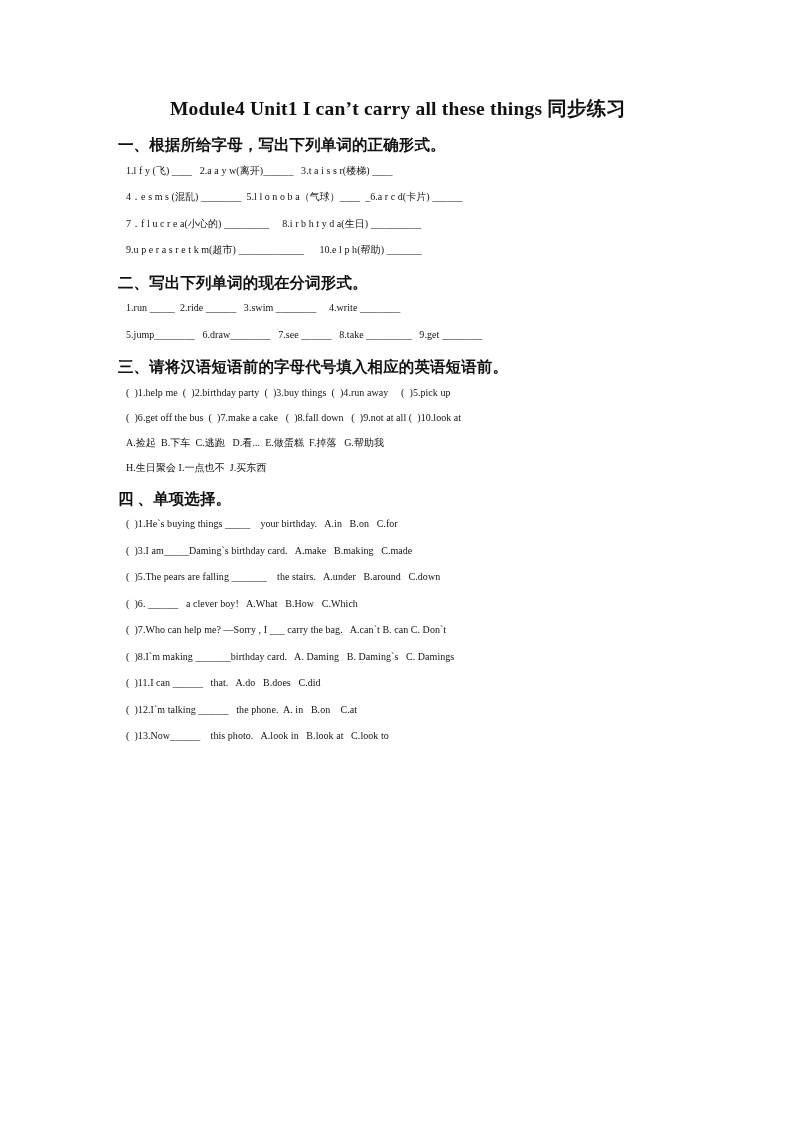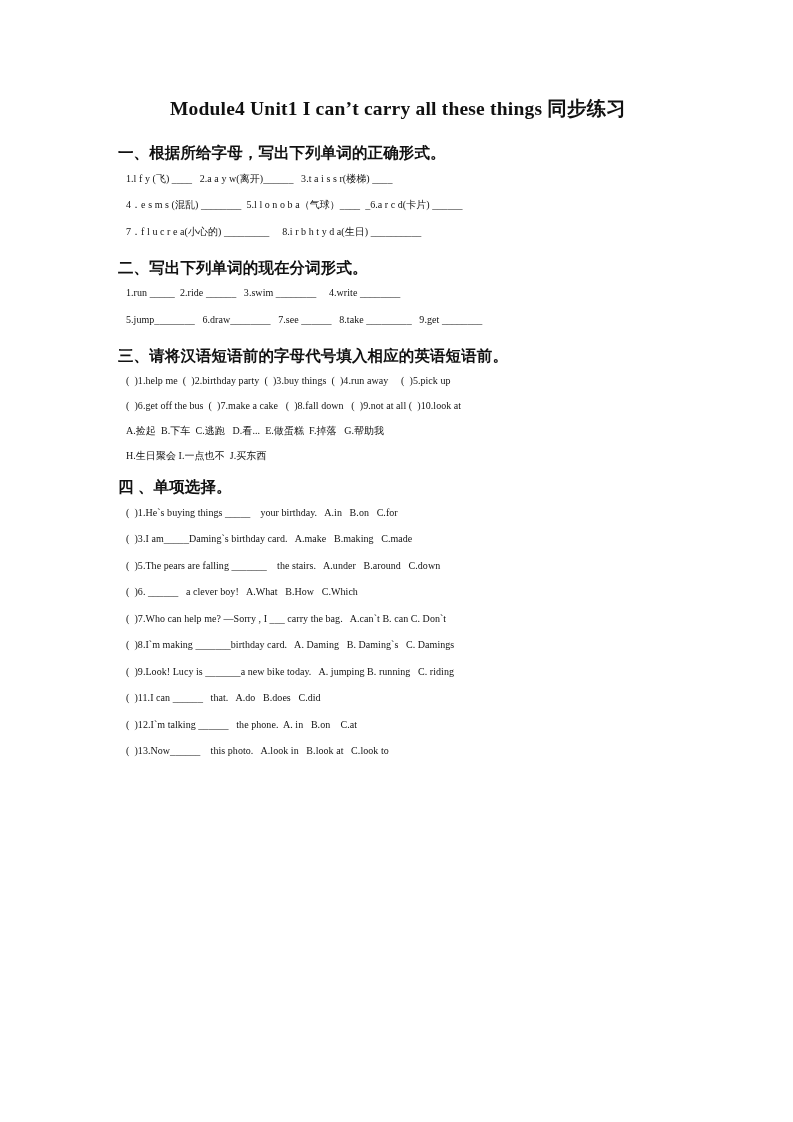--- a/index.html
+++ b/index.html
@@ -39,10 +39,10 @@
   }
 
   .section-head {
-    font-family: Liberation Sans, sans-serif;
+    font-family: Liberation Serif, serif;
     font-size: 15.5px;
     font-weight: bold;
-    margin: 20px 0 9px 0;
+    margin: 12px 0 9px 0;
     line-height: 1.45;
     letter-spacing: 0.1px;
   }

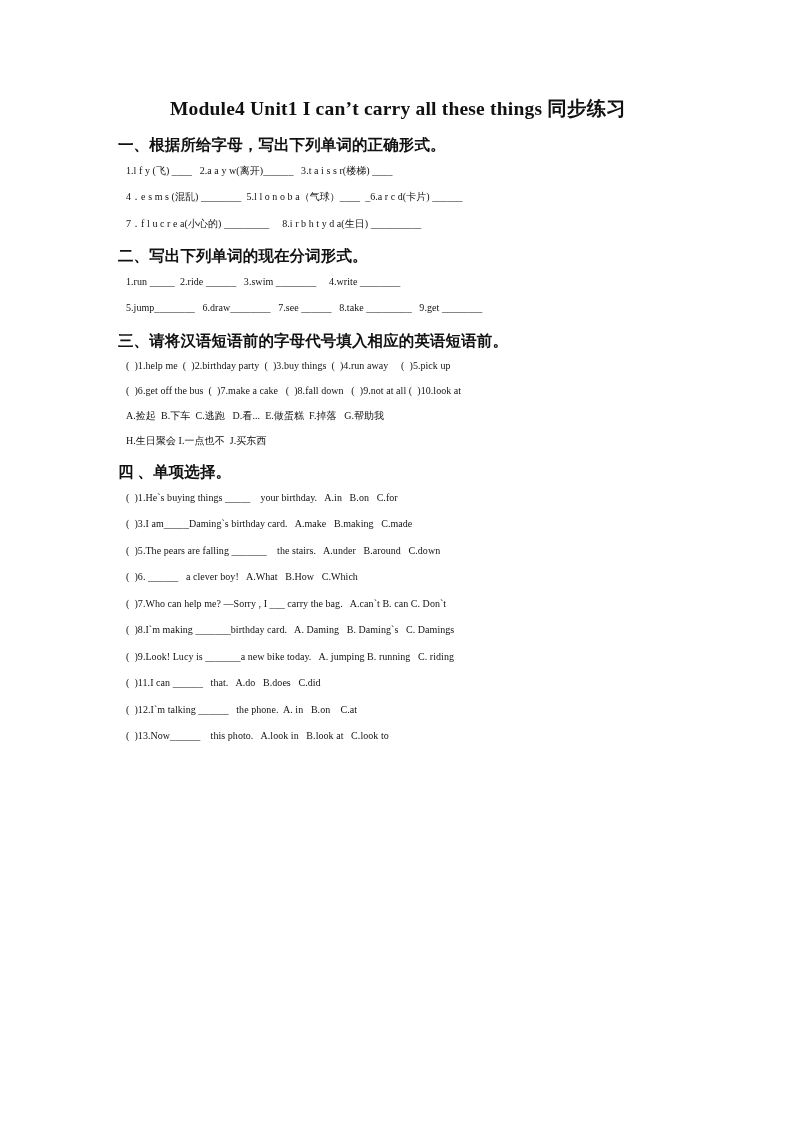--- a/index.html
+++ b/index.html
@@ -70,6 +70,7 @@
     <div class="q-line">1.l f y (飞) ____   2.a a y w(离开)______   3.t a i s s r(楼梯) ____</div>
     <div class="q-line">4．e s m s (混乱) ________  5.l l o n o b a（气球）____  _6.a r c d(卡片) ______</div>
     <div class="q-line">7．f l u c r e a(小心的) _________     8.i r b h t y d a(生日) __________</div>
+    <div class="q-line">9.u p e r a s r e t k m(超市) _____________      10.e l p h(帮助) _______</div>
 
     <h2 class="section-head">二、写出下列单词的现在分词形式。</h2>
     <div class="q-line">1.run _____  2.ride ______   3.swim ________     4.write ________</div>

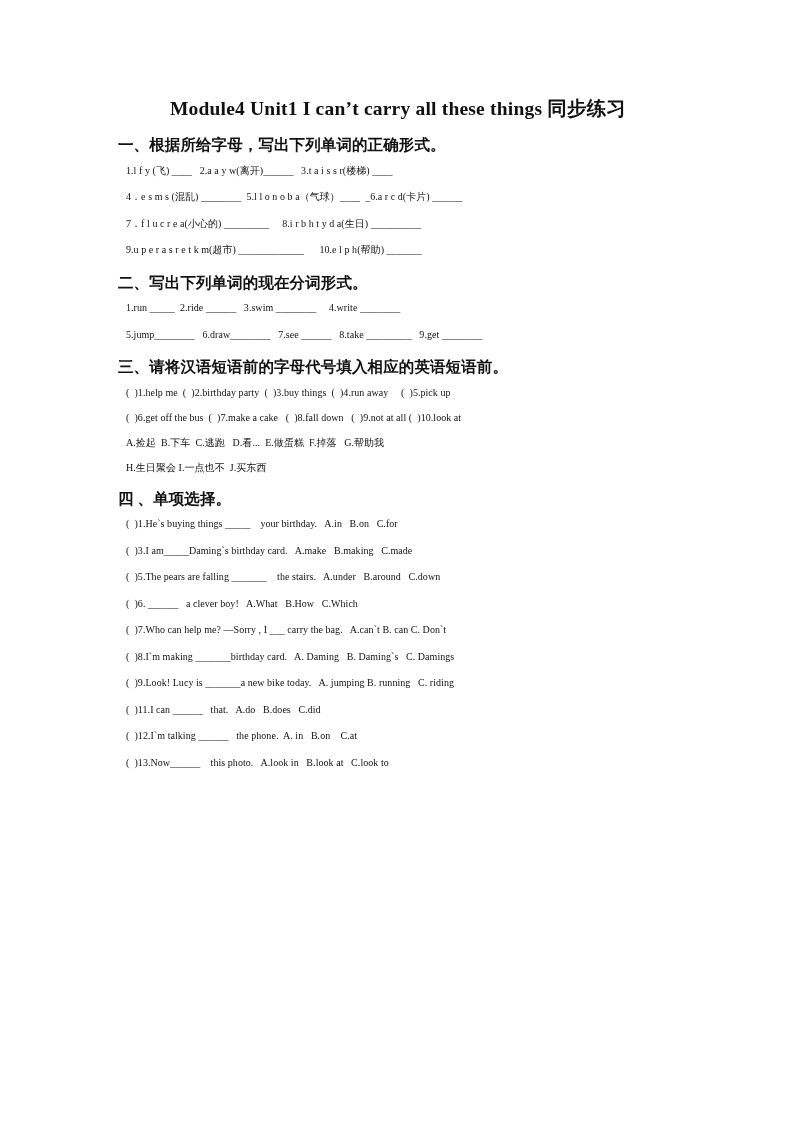--- a/index.html
+++ b/index.html
@@ -89,7 +89,6 @@
     <div class="q-line">(  )6. ______   a clever boy!   A.What   B.How   C.Which</div>
     <div class="q-line">(  )7.Who can help me? —Sorry , I ___ carry the bag.   A.can`t B. can C. Don`t</div>
     <div class="q-line">(  )8.I`m making _______birthday card.   A. Daming   B. Daming`s   C. Damings</div>
-    <div class="q-line">(  )9.Look! Lucy is _______a new bike today.   A. jumping B. running   C. riding</div>
     <div class="q-line">(  )11.I can ______   that.   A.do   B.does   C.did</div>
     <div class="q-line">(  )12.I`m talking ______   the phone.  A. in   B.on    C.at</div>
     <div class="q-line">(  )13.Now______    this photo.   A.look in   B.look at   C.look to</div>

